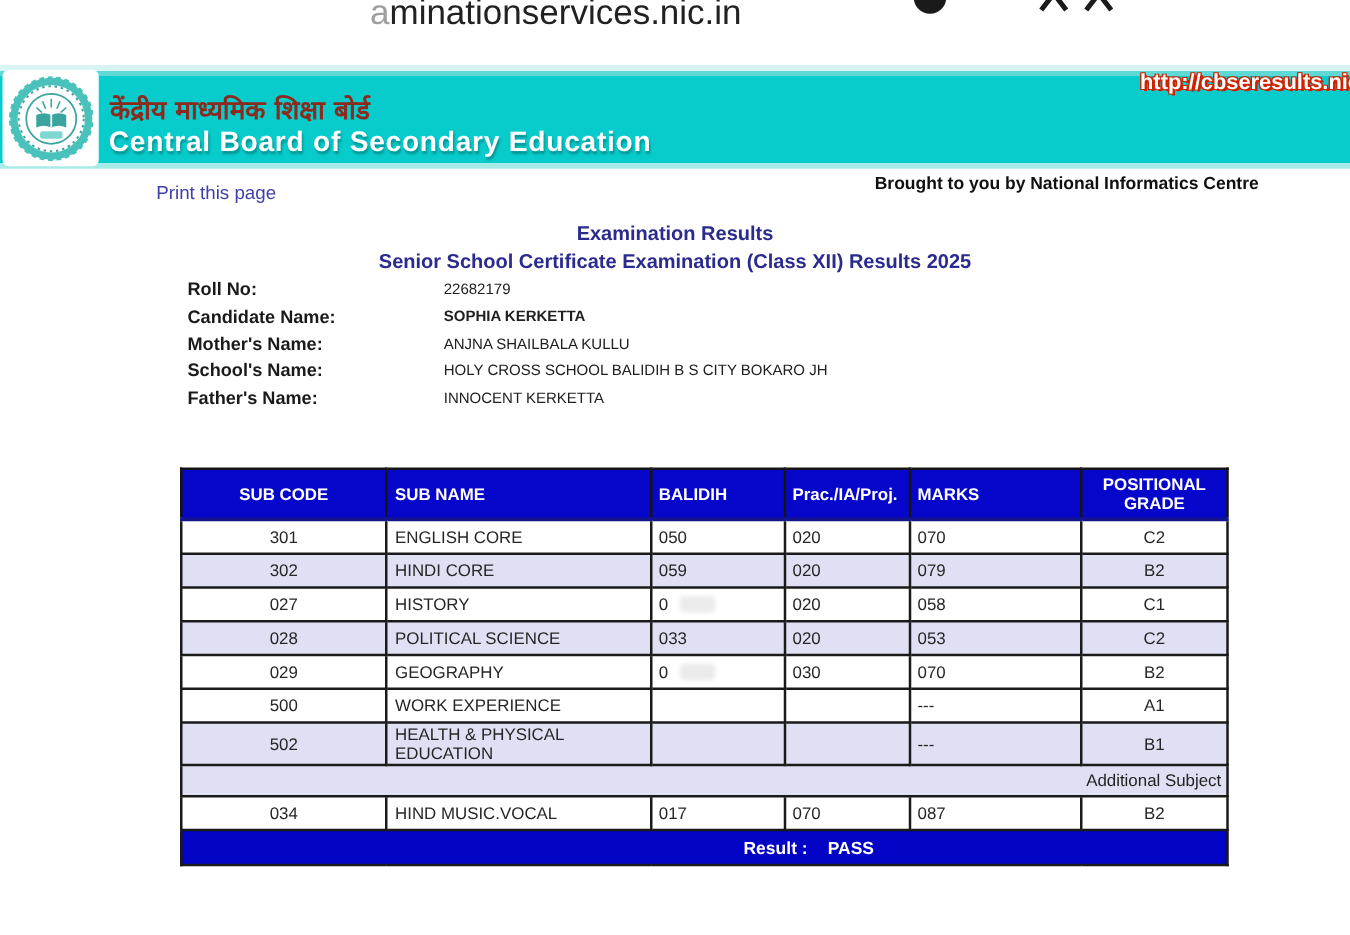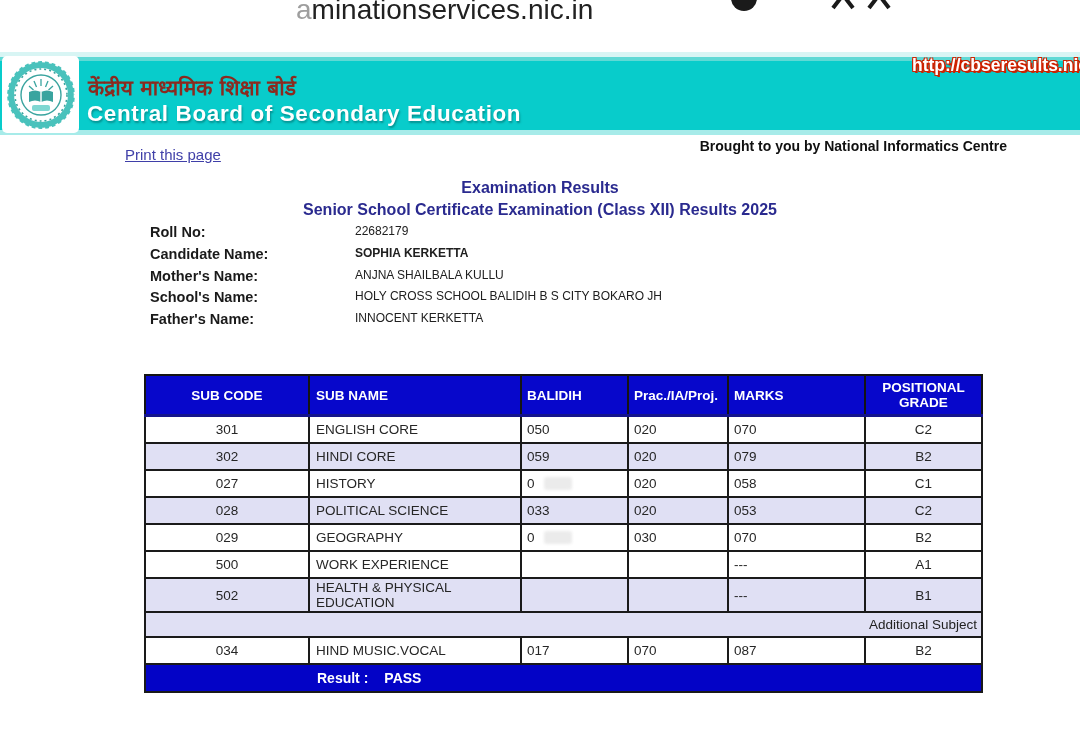--- a/index.html
+++ b/index.html
@@ -28,7 +28,7 @@
             text-shadow:-1px -1px 0 #cf2200,1px 1px 0 #cf2200,-1px 1px 0 #cf2200,1px -1px 0 #cf2200,2px 2px 0 #cf2200;}
 
   
-  .print-link{position:absolute;left:125px;top:146px;font-size:15px;color:#3f3fa8;text-decoration:underline;cursor:pointer;}
+  .print-link{position:absolute;left:125px;top:146px;font-size:15px;color:#3f3fa8;cursor:pointer;}
   .attribution{position:absolute;right:73px;top:138px;font-size:14px;font-weight:bold;color:#101010;padding-left:40px;}
   .title1{position:absolute;left:0;top:179px;width:1080px;text-align:center;font-size:16px;font-weight:bold;color:#2a2a8f;}
   .title2{position:absolute;left:0;top:201px;width:1080px;text-align:center;font-size:16px;font-weight:bold;color:#2a2a8f;}

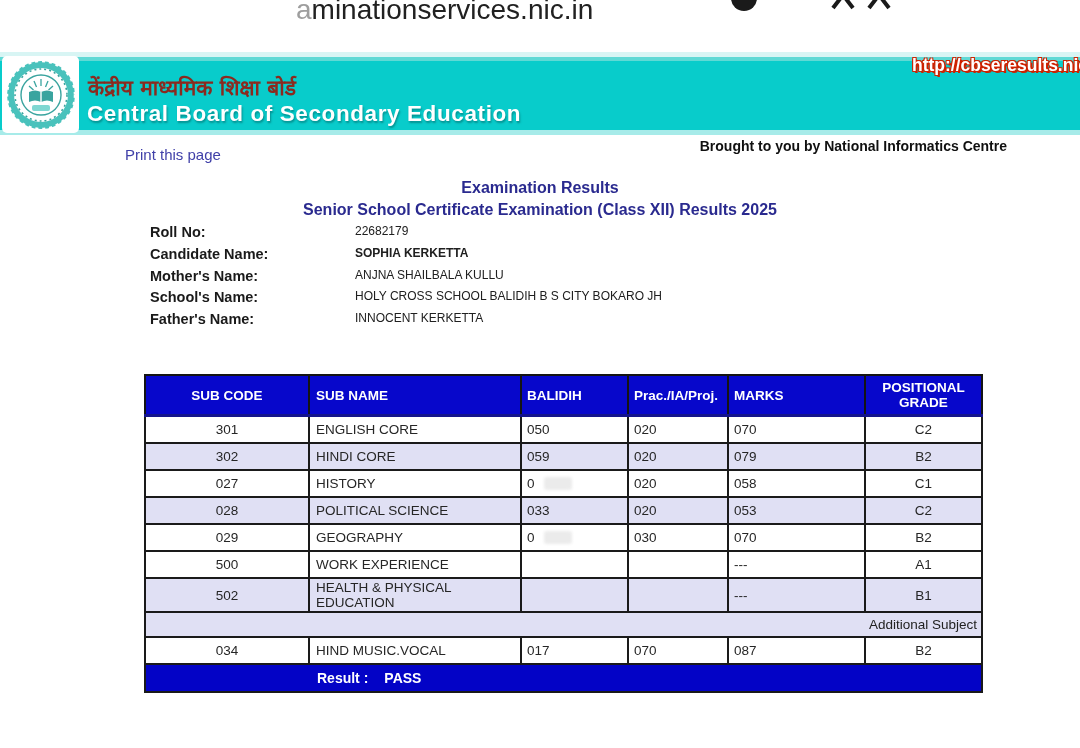--- a/index.html
+++ b/index.html
@@ -54,7 +54,7 @@
   th.c-name,th.c-theory,th.c-prac,th.c-marks{text-align:left;}
   tr.section-row td{background:#e0e0f4;text-align:right;padding-left:8px;height:21px;color:#222;}
   tr.result-row td{background:#0303c6;color:#fff;font-weight:bold;font-size:14px;height:24px;
-                   padding-left:171px;text-align:left;}
+                   padding-left:171px;text-align:center;}
   .result-value{margin-left:16px;}
   .smudge{display:inline-block;width:28px;height:13px;margin-left:9px;vertical-align:-2px;
           background:#ebebeb;border-radius:3px;filter:blur(1.5px);}

